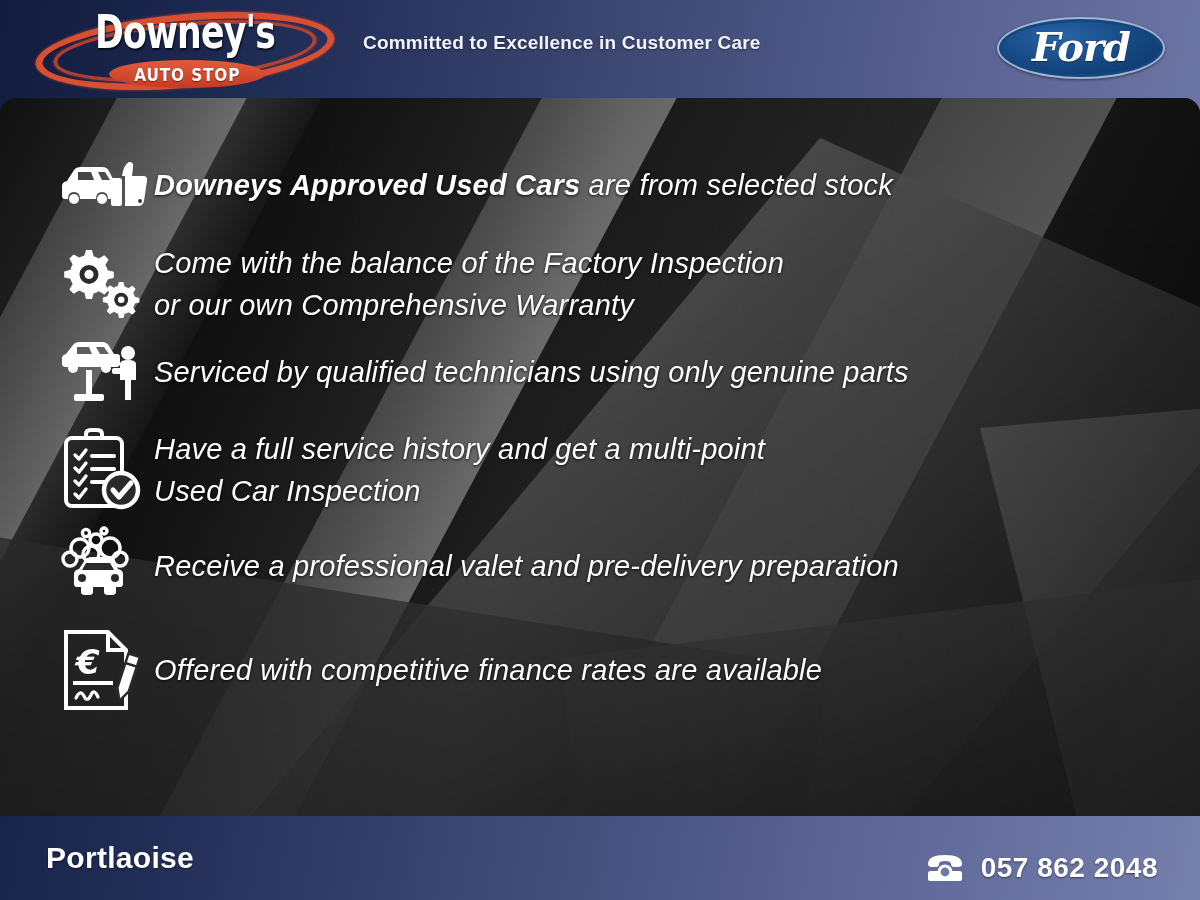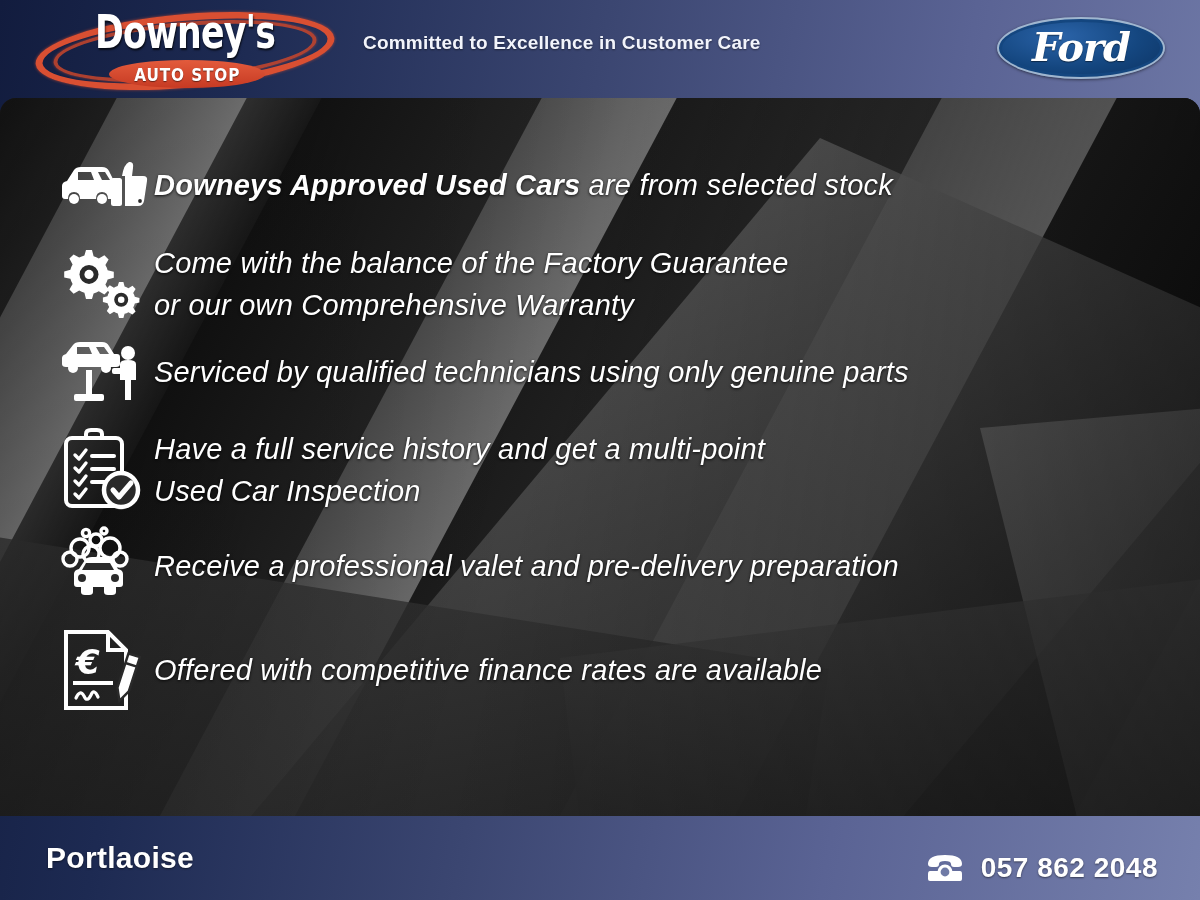--- a/index.html
+++ b/index.html
@@ -295,7 +295,7 @@
           </svg>
         </div>
         <div class="txt">
-          <div>Come with the balance of the Factory Guarantee</div>
+          <div>Come with the balance of the Factory Inspection</div>
           <div>or our own Comprehensive Warranty</div>
         </div>
       </div>

